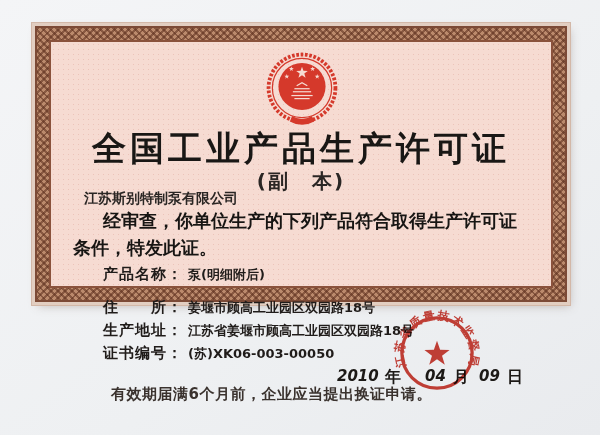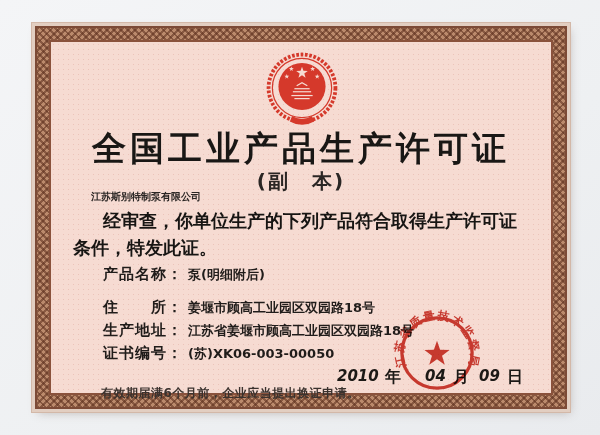--- a/index.html
+++ b/index.html
@@ -14,7 +14,7 @@
   }
   
   .cert{
-    position:absolute;left:35px;top:26px;width:532px;height:383px;
+    position:absolute;left:35px;top:26px;width:532px;height:276px;
     box-sizing:border-box;padding:12px;
     border:2px solid #7c4a36;
     background:

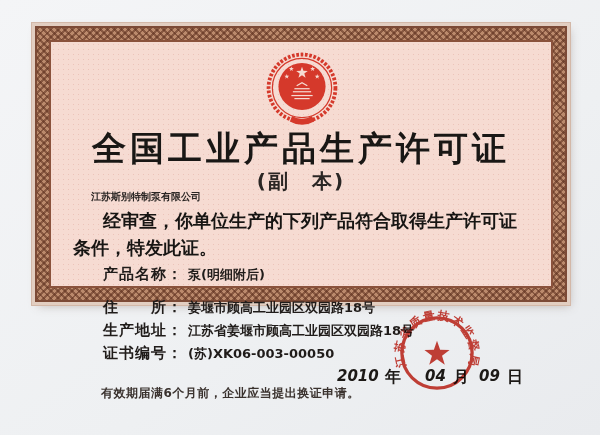--- a/index.html
+++ b/index.html
@@ -41,7 +41,7 @@
     left:0;top:126px;width:100%;text-align:center;
     font-size:20px;font-weight:bold;color:#2a2624;letter-spacing:2px;
   }
-  .company{left:40px;top:148px;font-size:10px;font-weight:600;color:#2a2624;}
+  .company{left:33px;top:148px;font-size:14px;font-weight:600;color:#2a2624;}
   .statement{left:22px;top:165px;width:478px;color:#171513;font-weight:bold;font-size:18px;line-height:27px;}
   .statement .l1{text-indent:30px;white-space:nowrap;}
   .statement .l2{white-space:nowrap;}

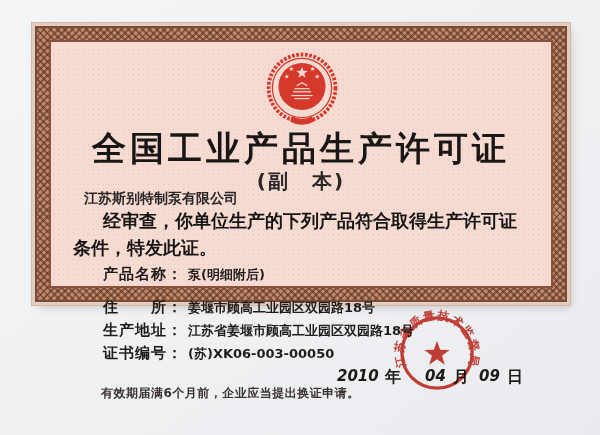--- a/index.html
+++ b/index.html
@@ -50,7 +50,7 @@
   .f-label{font-size:15px;font-weight:bold;letter-spacing:1px;}
   .f-value{font-size:13px;font-weight:bold;margin-left:5px;}
   .row0{top:222px;} .row1{top:255px;} .row2{top:278px;text-align:right;} .row3{top:301px;} .row4{top:323px;}
-  .note{left:50px;top:343px;font-size:12px;font-weight:600;color:#3a322e;letter-spacing:.5px;}
+  .note{left:60px;top:343px;font-size:15px;font-weight:600;color:#3a322e;letter-spacing:.5px;}
   
   .dt{top:325px;color:#1c1916;font-weight:bold;white-space:nowrap;}
   .dt.num{font-size:15px;font-style:italic;}

